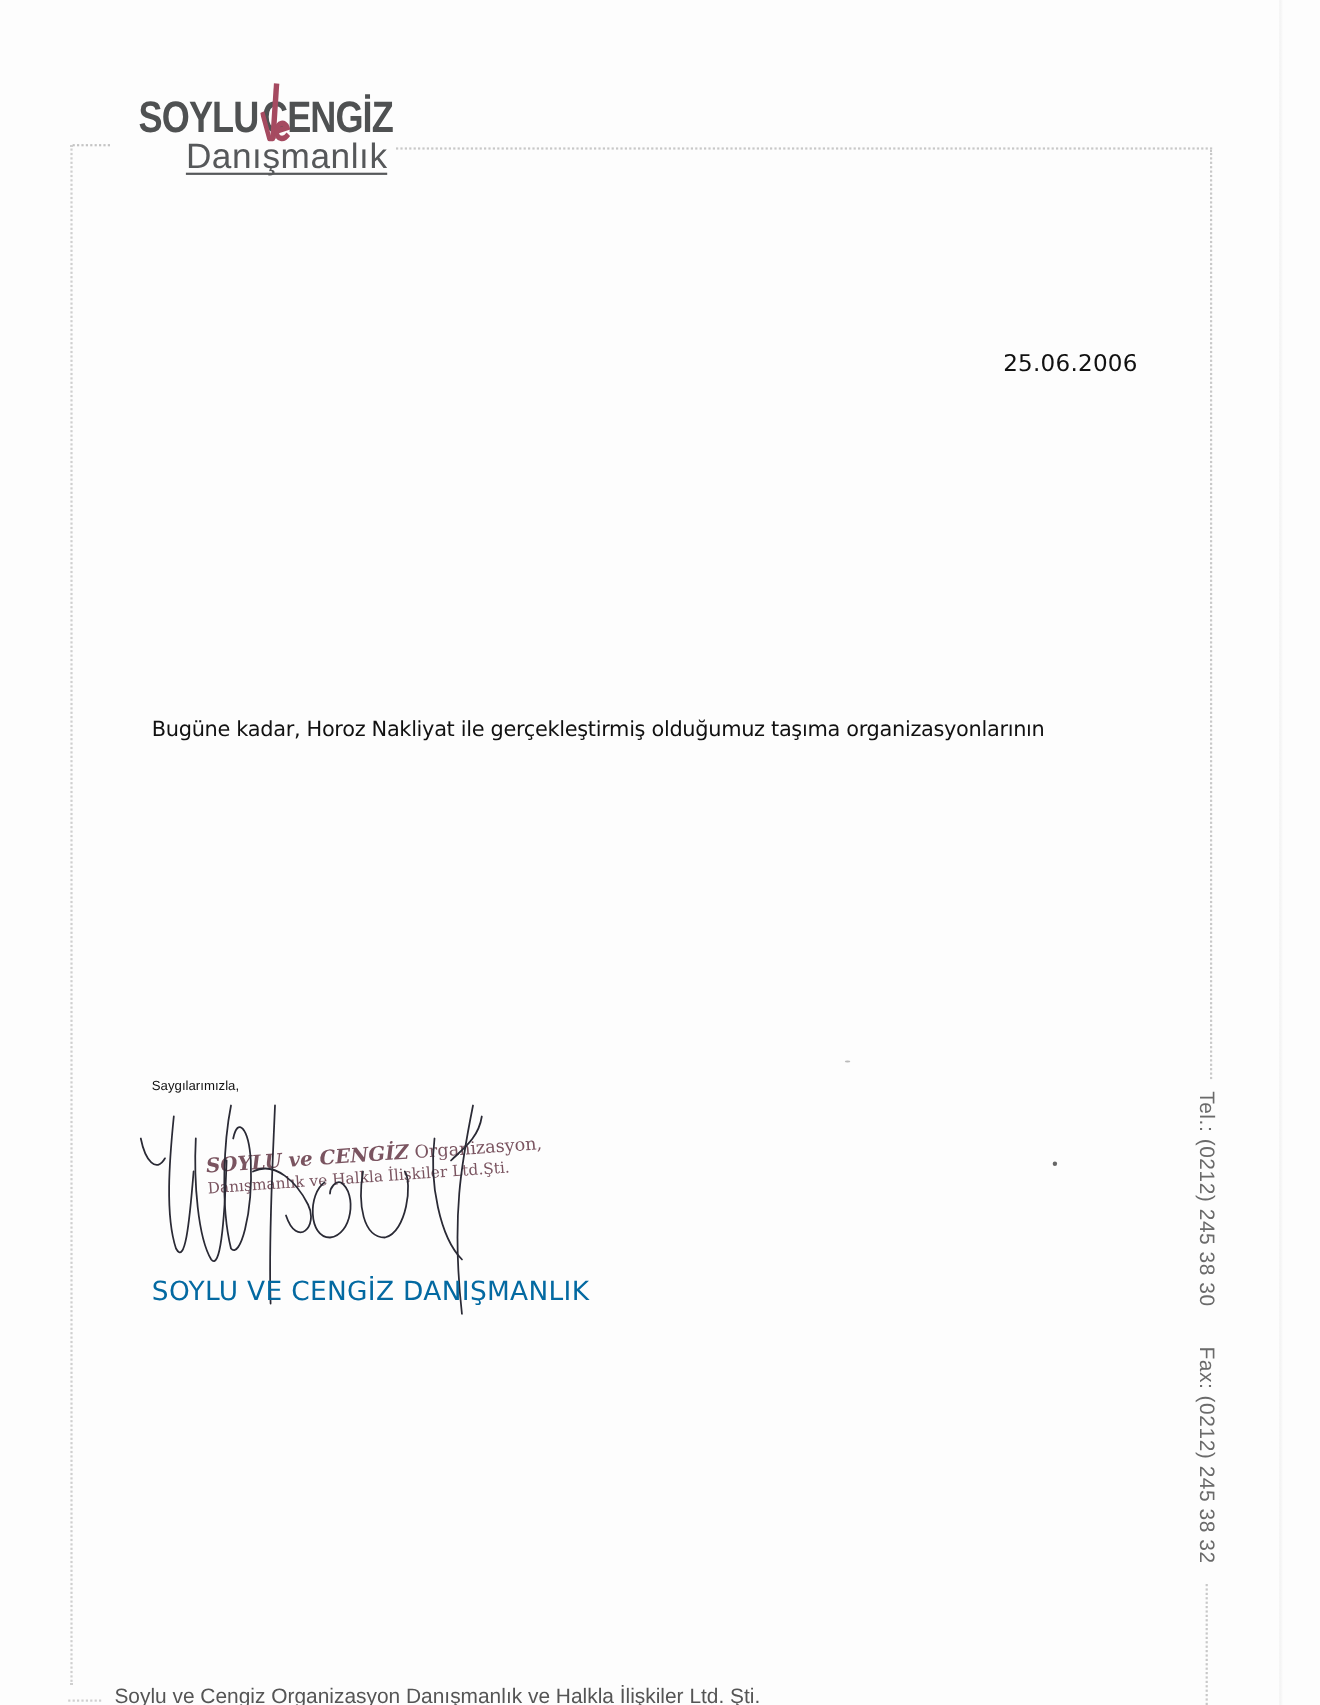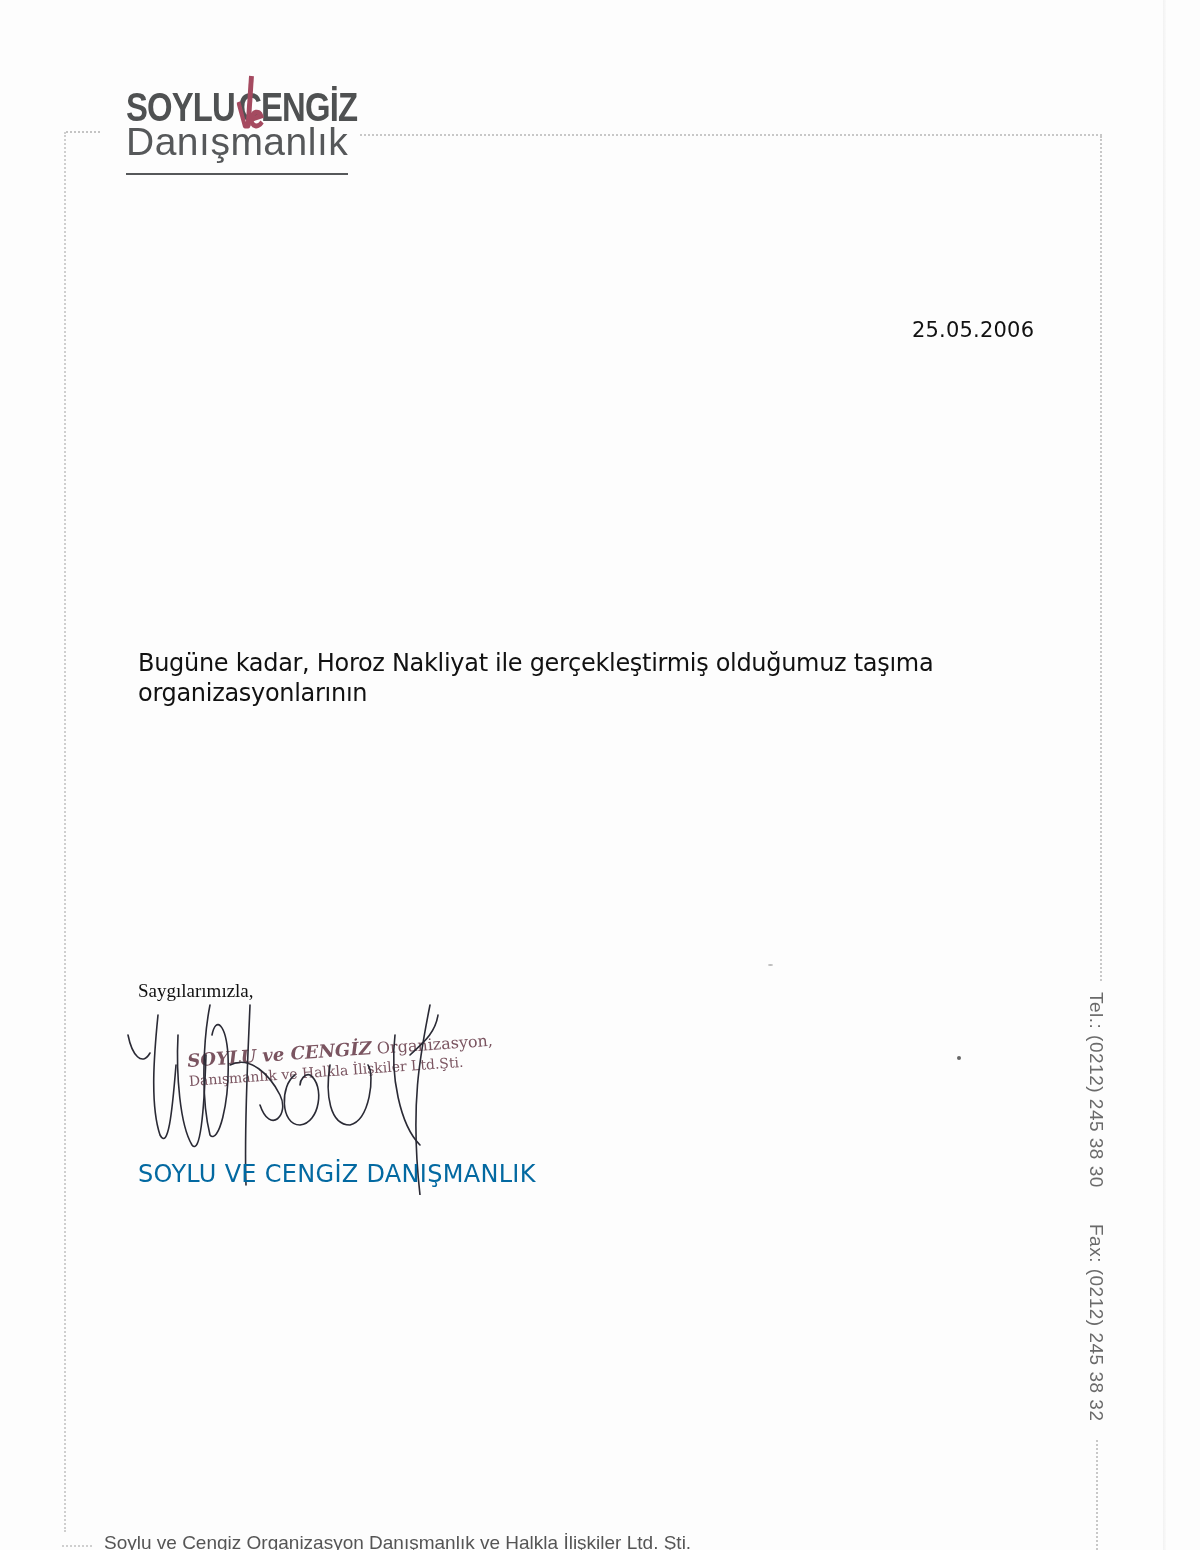--- a/index.html
+++ b/index.html
@@ -50,9 +50,9 @@
     }
     .logo-ve svg { position: absolute; left: 0; top: 0; }
     .logo-bottom {
-      font-family: "Liberation Sans", sans-serif; font-size: 39px; color: #56585a;
+      font-family: "Liberation Sans", sans-serif; font-size: 32px; color: #56585a;
       letter-spacing: 0.5px; margin-top: -3px; white-space: nowrap;
-      border-bottom: 2px solid #56585a; display: inline-block; line-height: 30px; padding-bottom: 16px;
+      border-bottom: 2px solid #56585a; display: inline-block; line-height: 30px; padding-bottom: 0; margin-left: 43px;
     }
 
     .date {

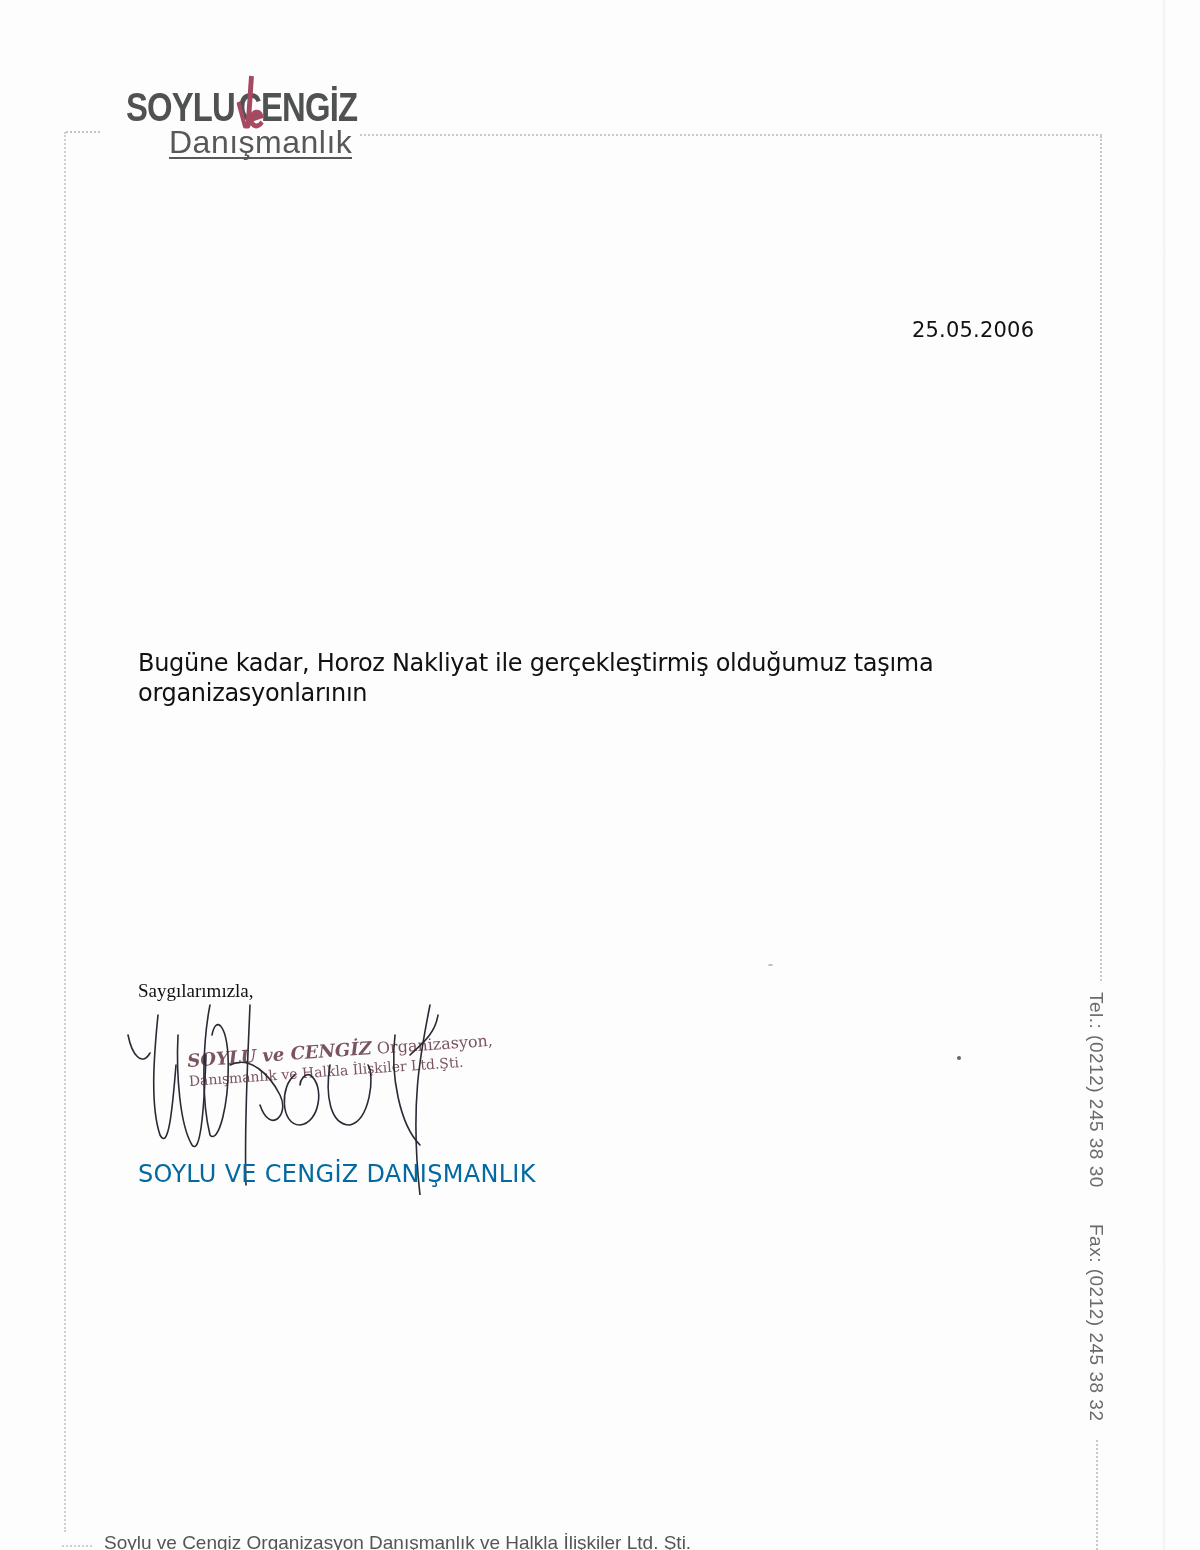--- a/index.html
+++ b/index.html
@@ -130,7 +130,7 @@
   <div class="logo-bottom">Danışmanlık</div>
 </div>
 
-<div class="date">25.05.2006</div>
+<div class="date">25.06.2006</div>
 
 <div class="body-text">
   <p>Bugüne kadar, Horoz Nakliyat ile gerçekleştirmiş olduğumuz taşıma organizasyonlarının</p>

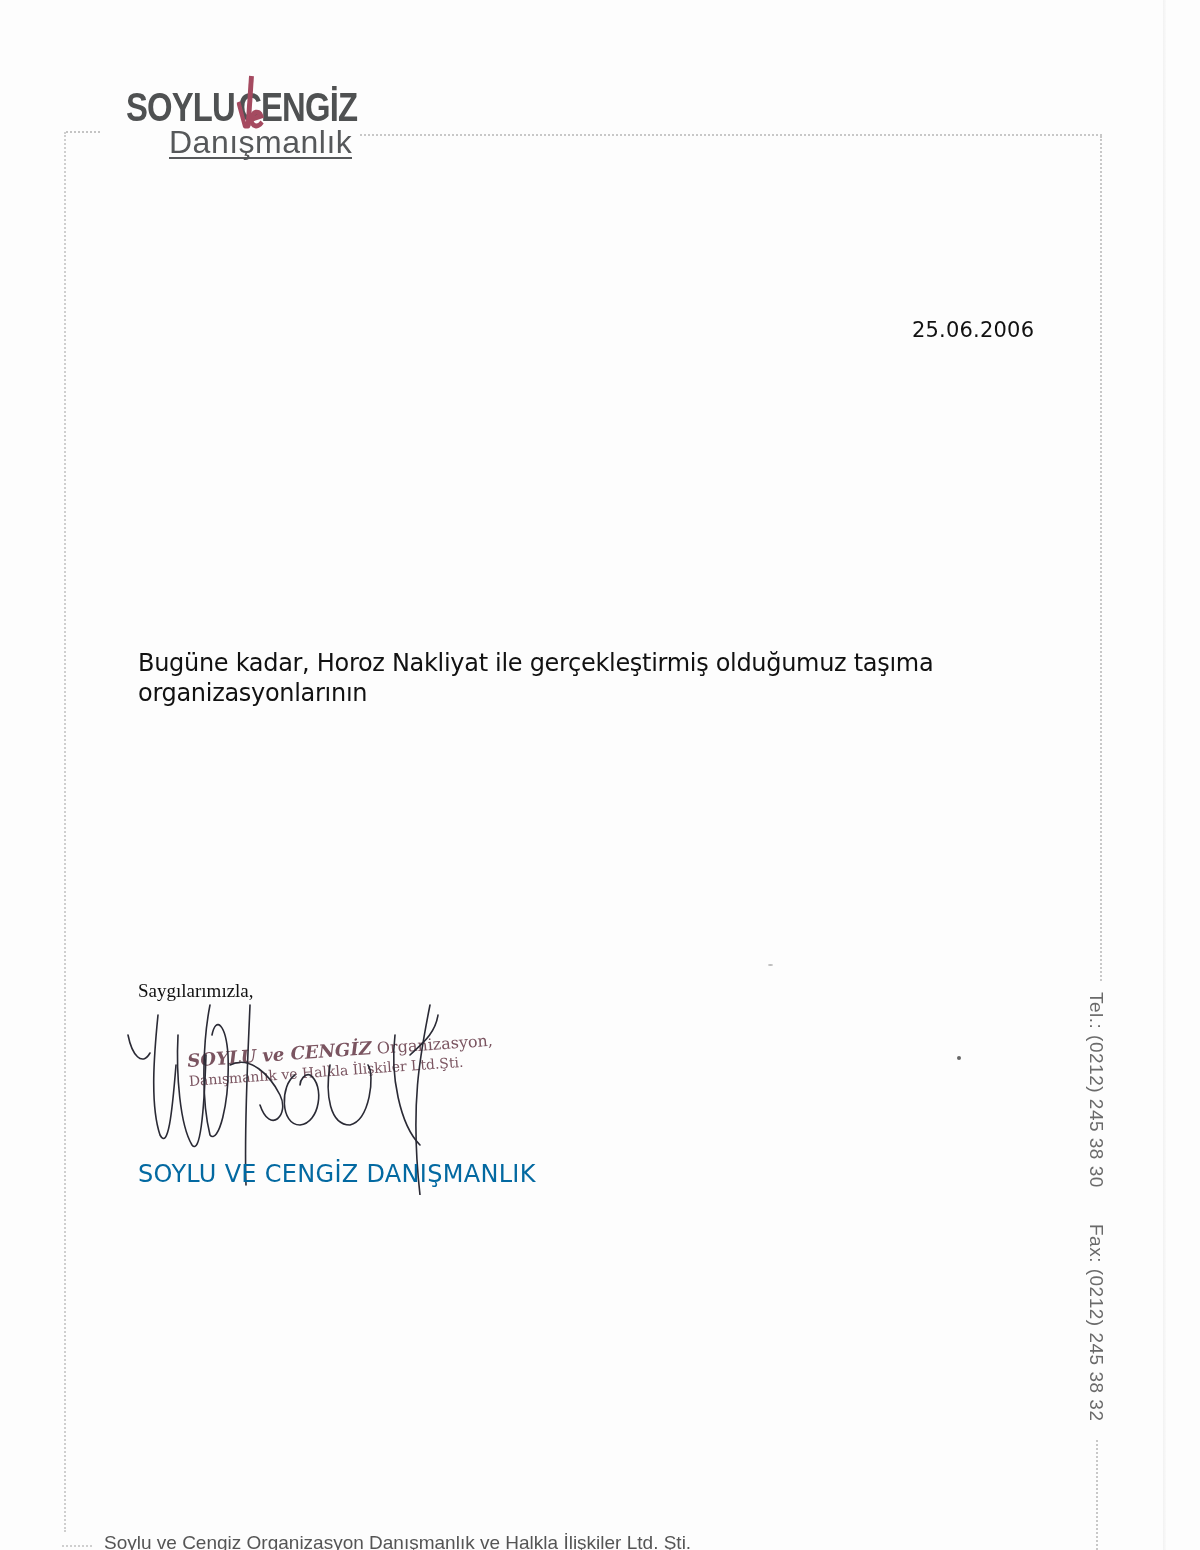--- a/index.html
+++ b/index.html
@@ -62,7 +62,7 @@
 
     .body-text {
       position: absolute; left: 138px; top: 648px; width: 900px;
-      font-family: "DejaVu Sans", sans-serif; font-size: 24px; line-height: 30px; color: #111;
+      font-family: "DejaVu Sans", sans-serif; font-size: 19px; line-height: 30px; color: #111;
       letter-spacing: -0.3px;
     }
     .body-text p { margin: 0; }

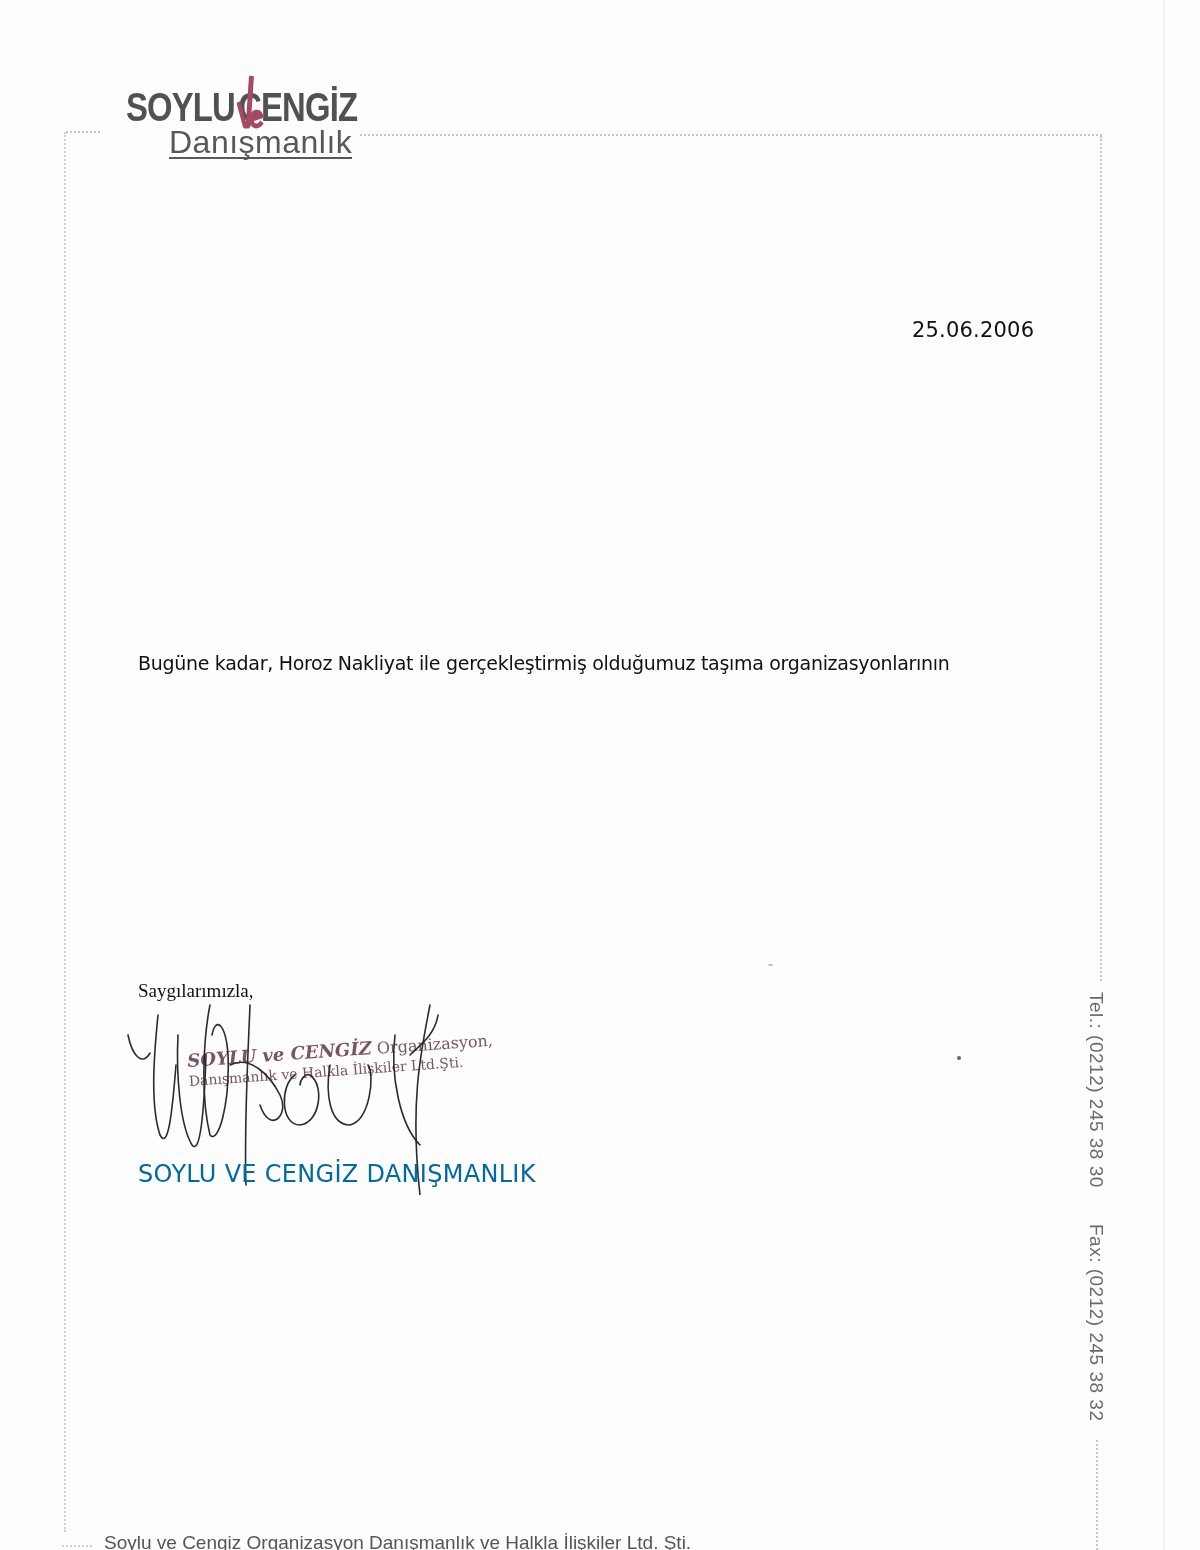--- a/index.html
+++ b/index.html
@@ -68,8 +68,8 @@
     .body-text p { margin: 0; }
 
     .closing {
-      position: absolute; left: 138px; top: 980px; font-size: 19px; color: #111;
-      font-family: Liberation Serif, serif;
+      position: absolute; left: 138px; top: 980px; font-size: 12px; color: #111;
+      font-family: Liberation Sans, sans-serif;
     }
 
     .stamp {

